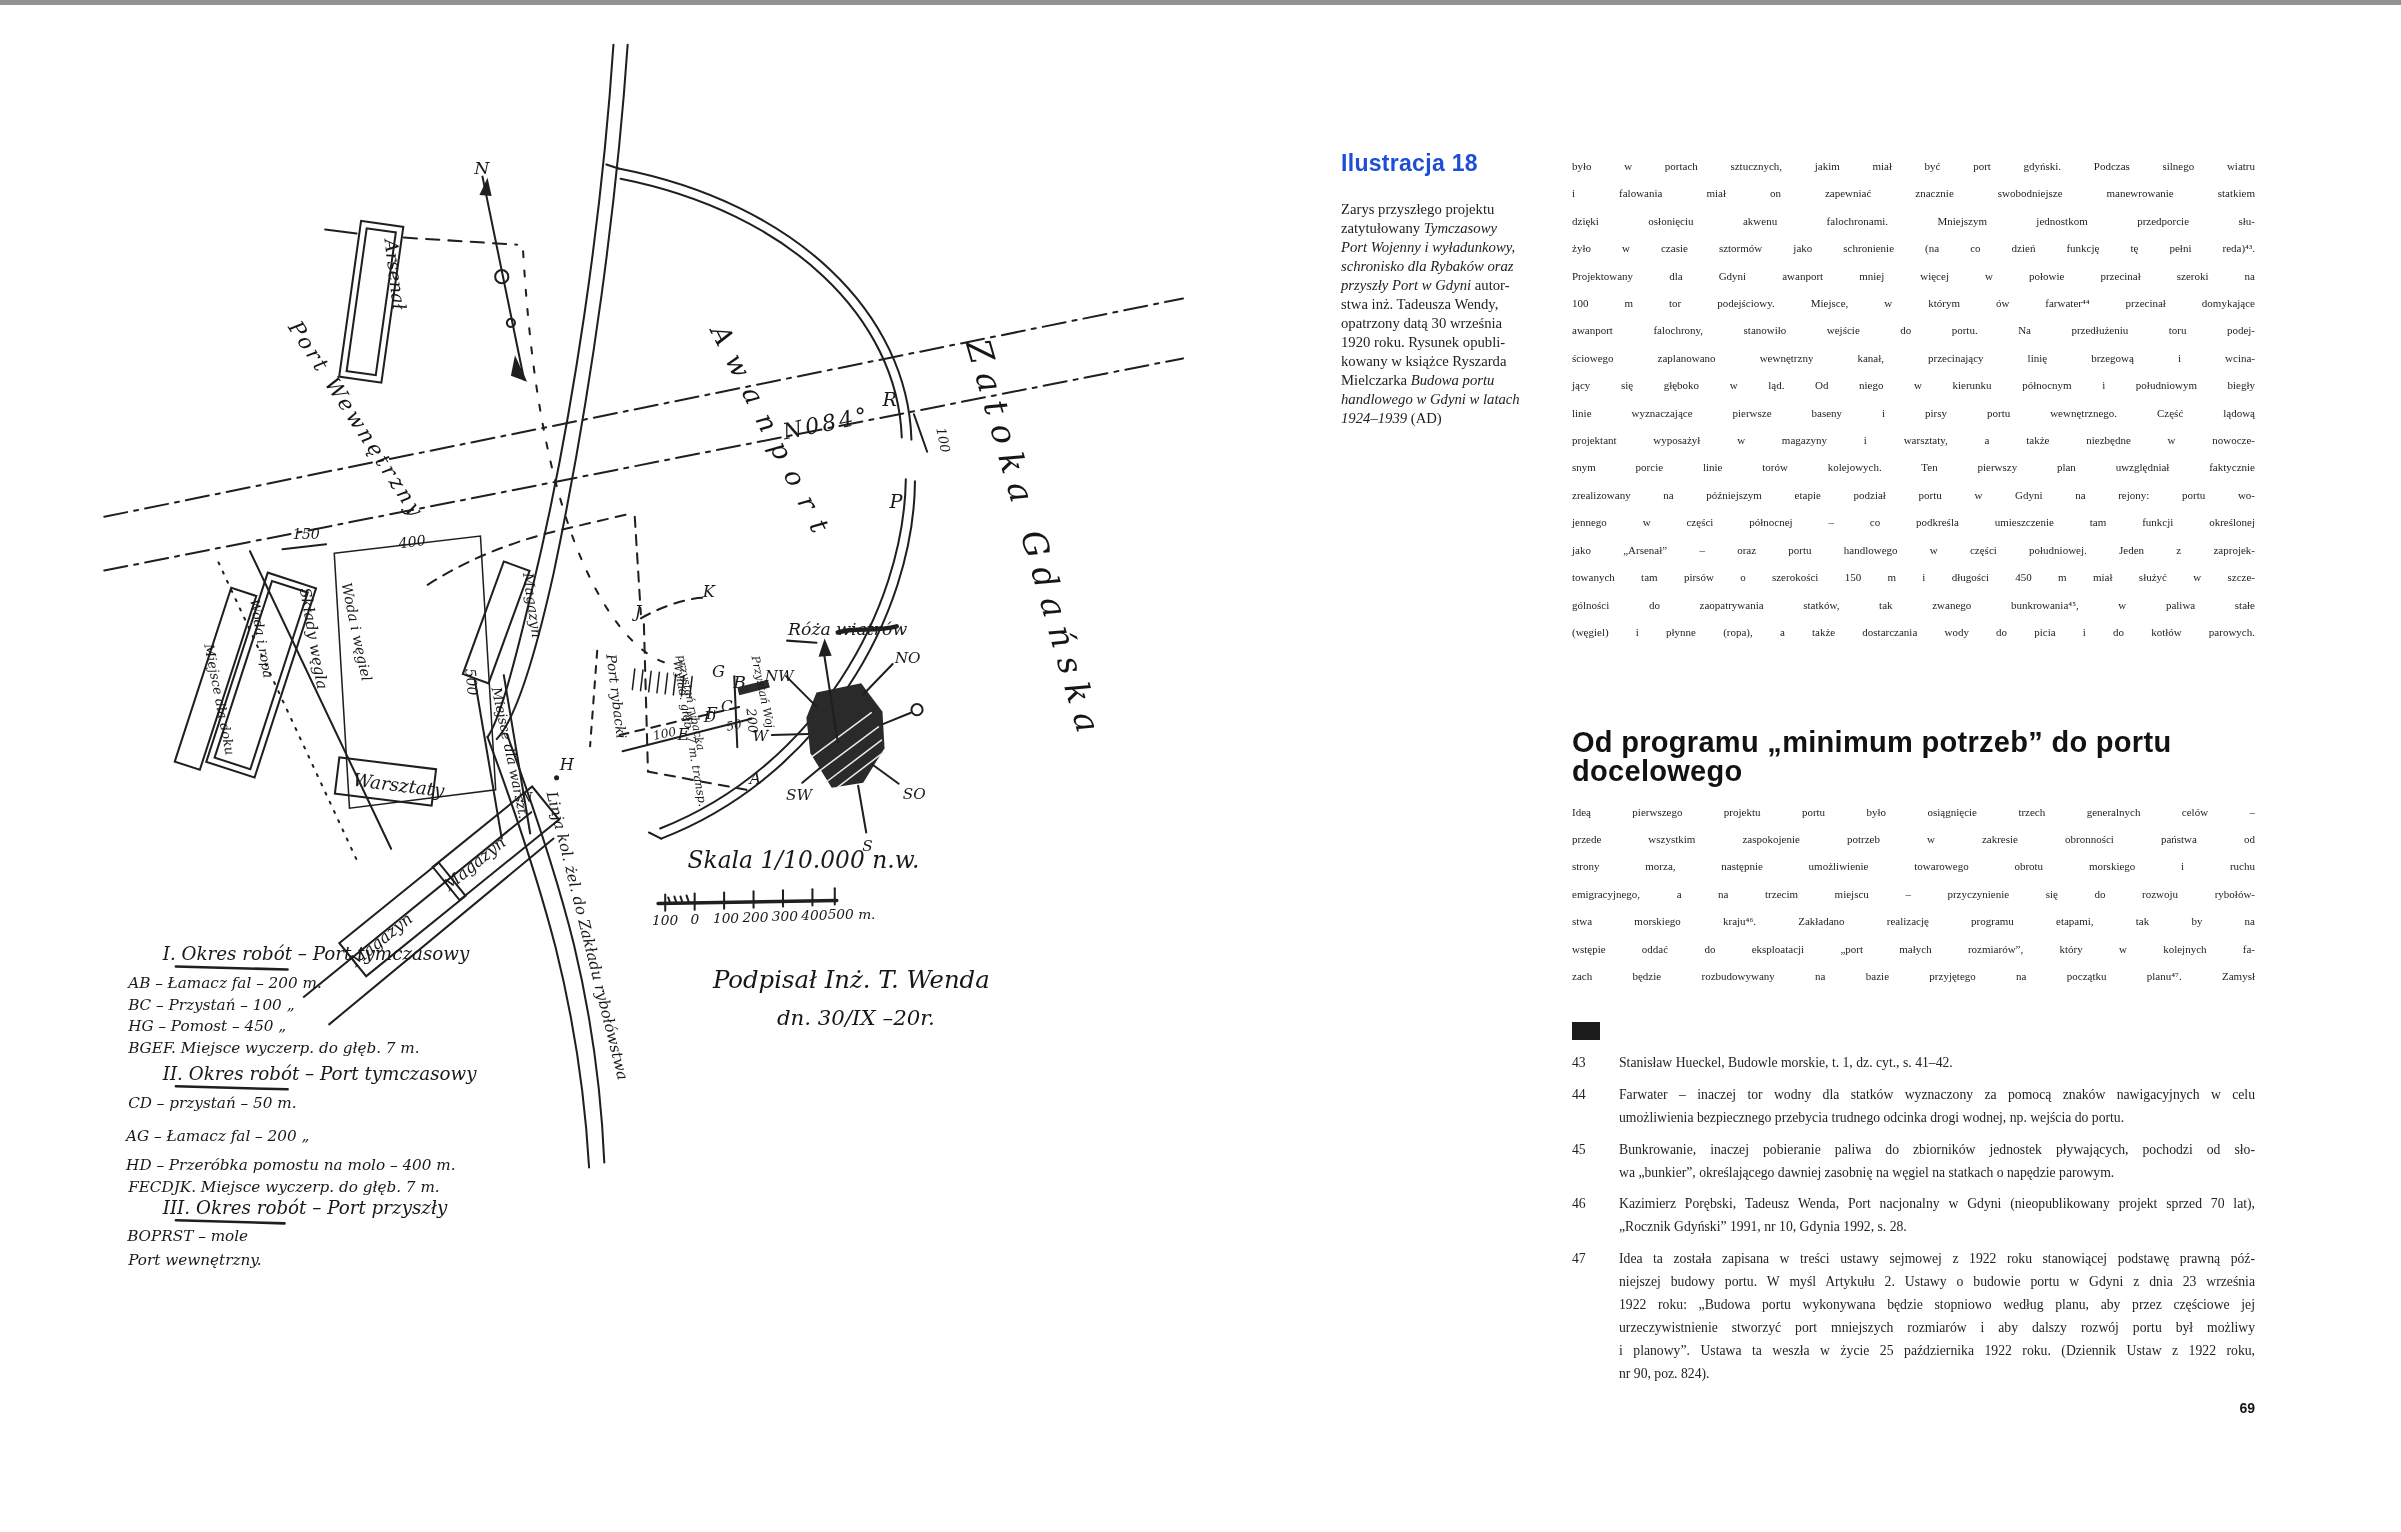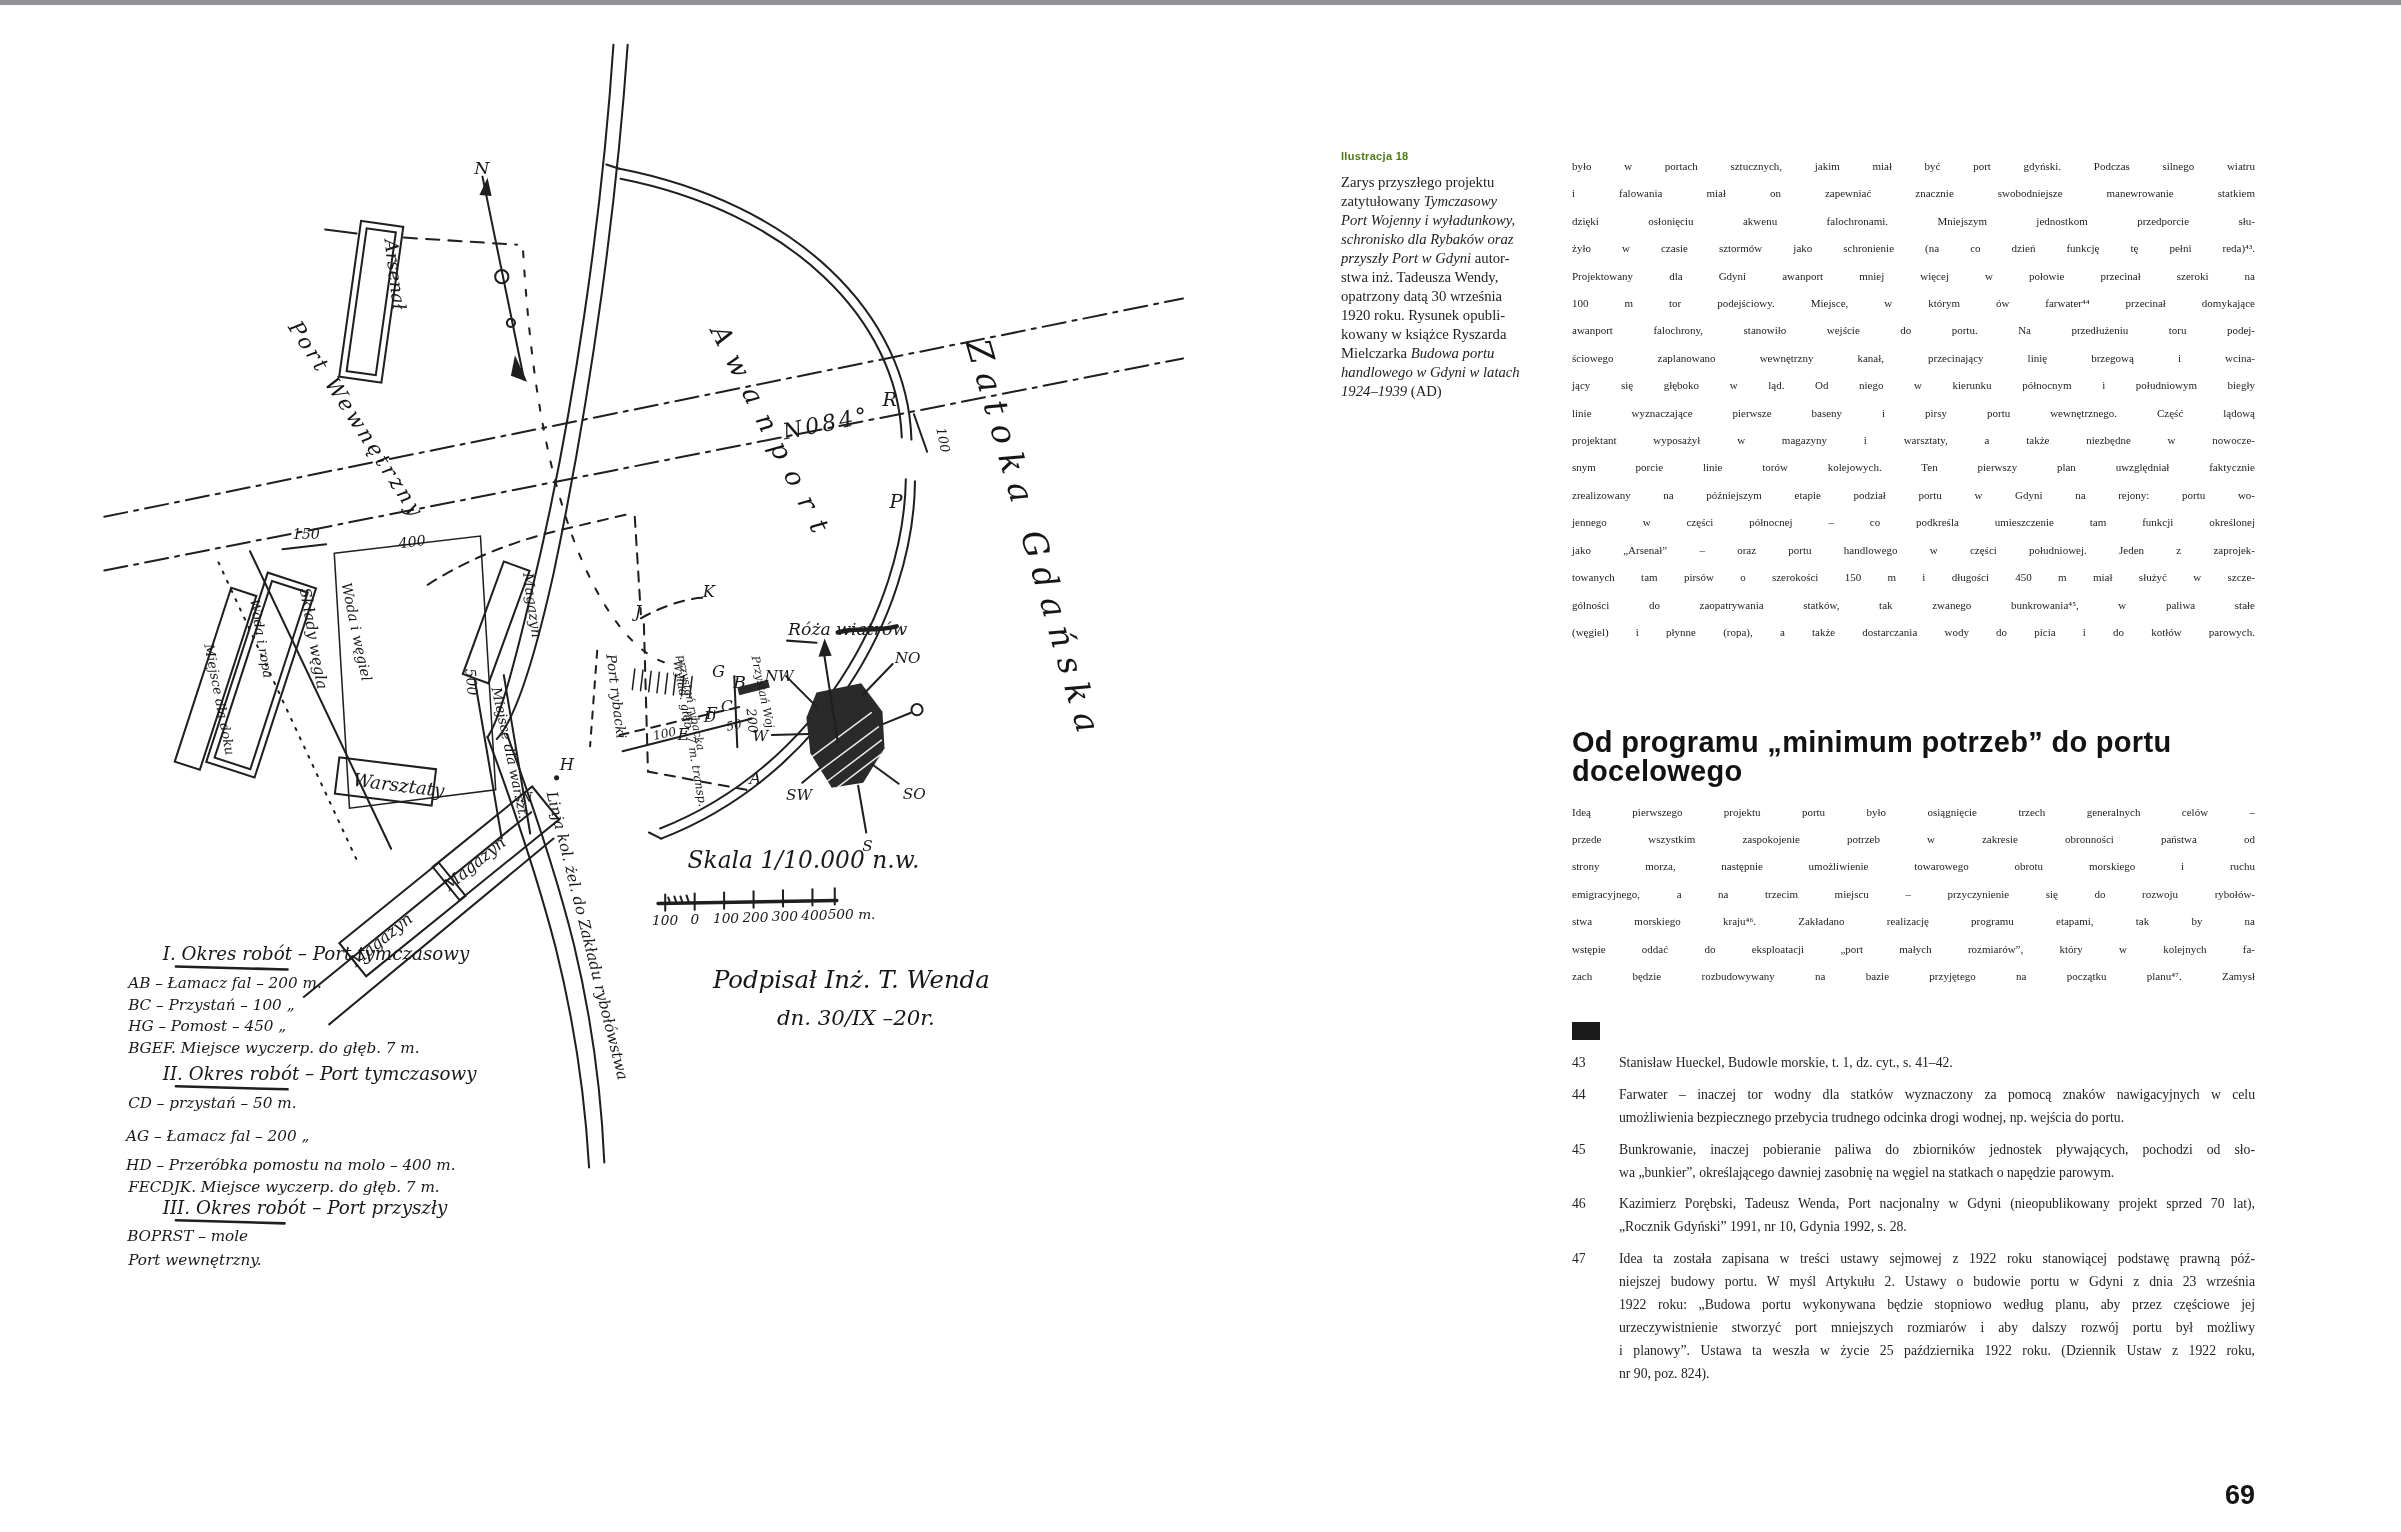--- a/index.html
+++ b/index.html
@@ -14,7 +14,7 @@
   .hwb{font-family:"DejaVu Serif",serif;font-style:italic;fill:#161616;}
   
   .caption{position:absolute;left:1341px;top:150px;width:189px;}
-  .cap-label{font-family:"Liberation Sans",sans-serif;font-weight:bold;font-size:11px;letter-spacing:0.3px;color:#4d7c0f;margin-bottom:11px;}
+  .cap-label{font-family:"Liberation Sans",sans-serif;font-weight:bold;font-size:23px;letter-spacing:0.3px;color:#1d4ed8;margin-bottom:23px;}
   .cap-line{font-size:14.7px;line-height:19px;color:#222;}
   .cap-line .it{font-style:italic;}
   .main{position:absolute;left:1572px;top:153px;width:683px;}

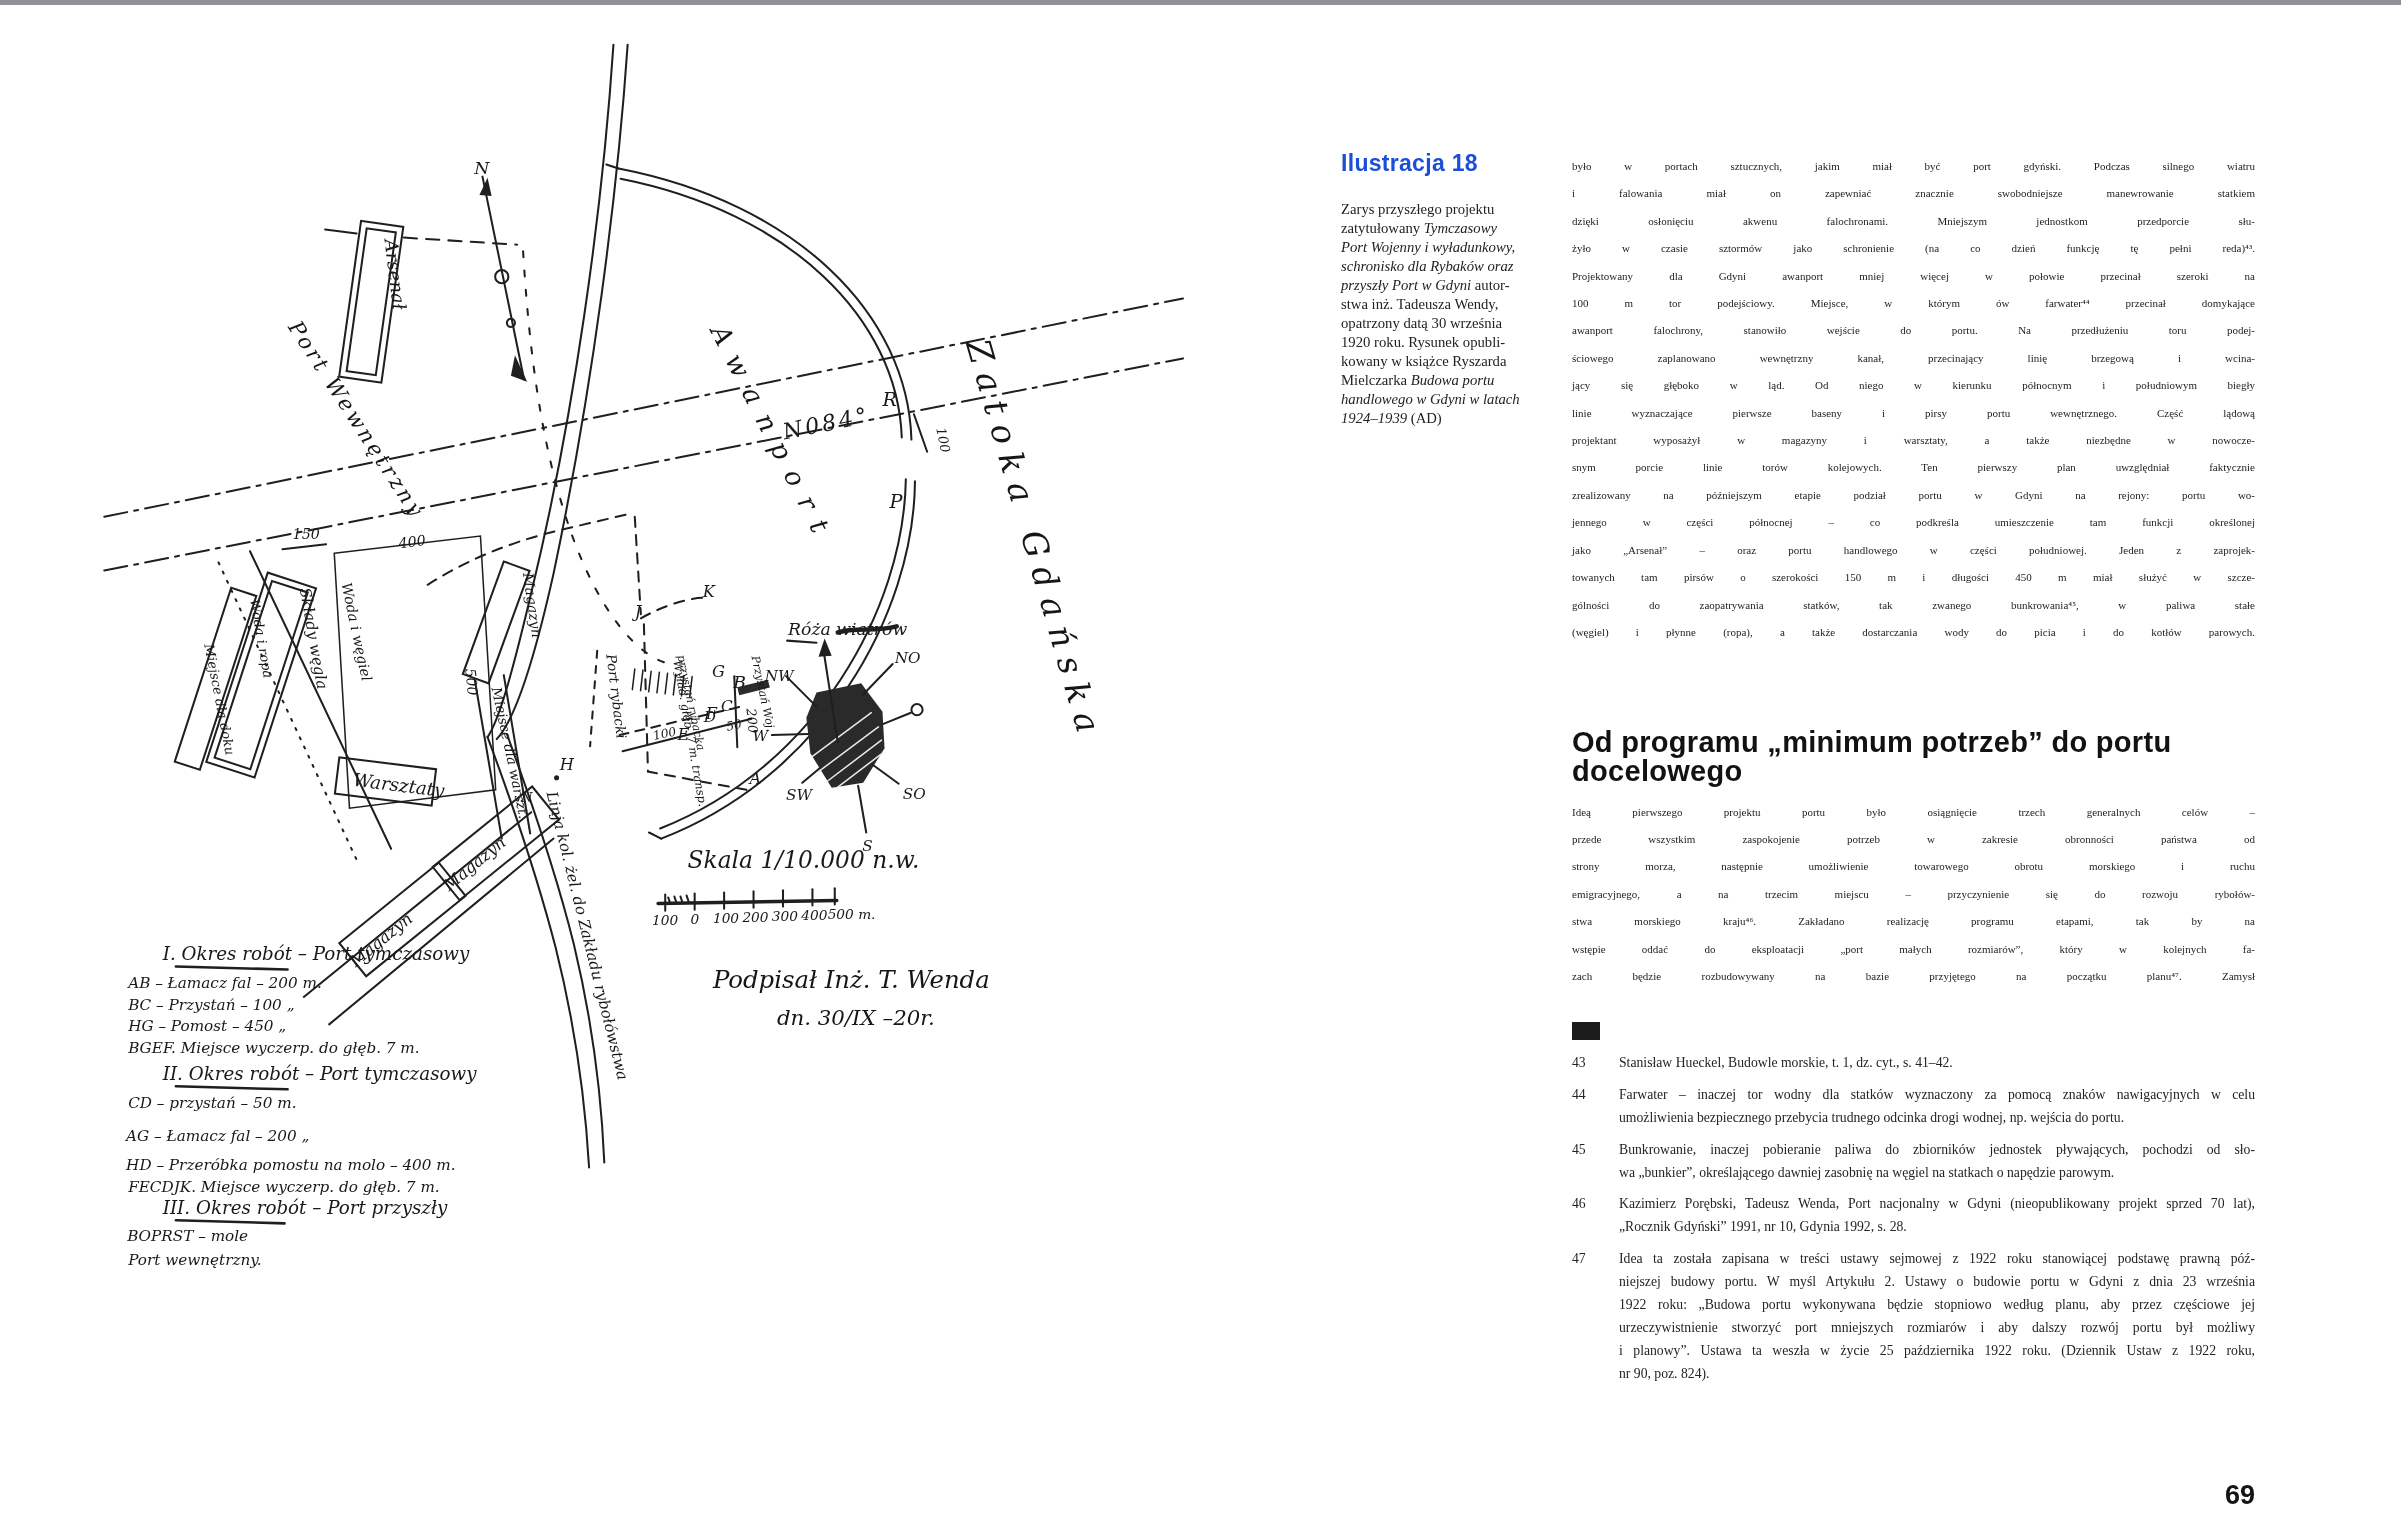--- a/index.html
+++ b/index.html
@@ -27,7 +27,7 @@
   .fn-line.last{text-align-last:left;}
   .fn-num{position:absolute;left:0;top:0;width:30.5px;text-align:left;font-style:normal;}
   .footer-title{position:absolute;left:1341px;top:1532px;font-family:"Liberation Sans",sans-serif;font-weight:bold;font-size:24px;color:#141414;}
-  .page-num{position:absolute;left:2198px;top:1480px;width:57px;text-align:right;font-family:"Liberation Sans",sans-serif;font-weight:bold;font-size:27px;color:#141414;}
+  .page-num{position:absolute;left:2198px;top:1400px;width:57px;text-align:right;font-family:"Liberation Sans",sans-serif;font-weight:bold;font-size:14px;color:#141414;}
 </style>
 </head>
 <body>

